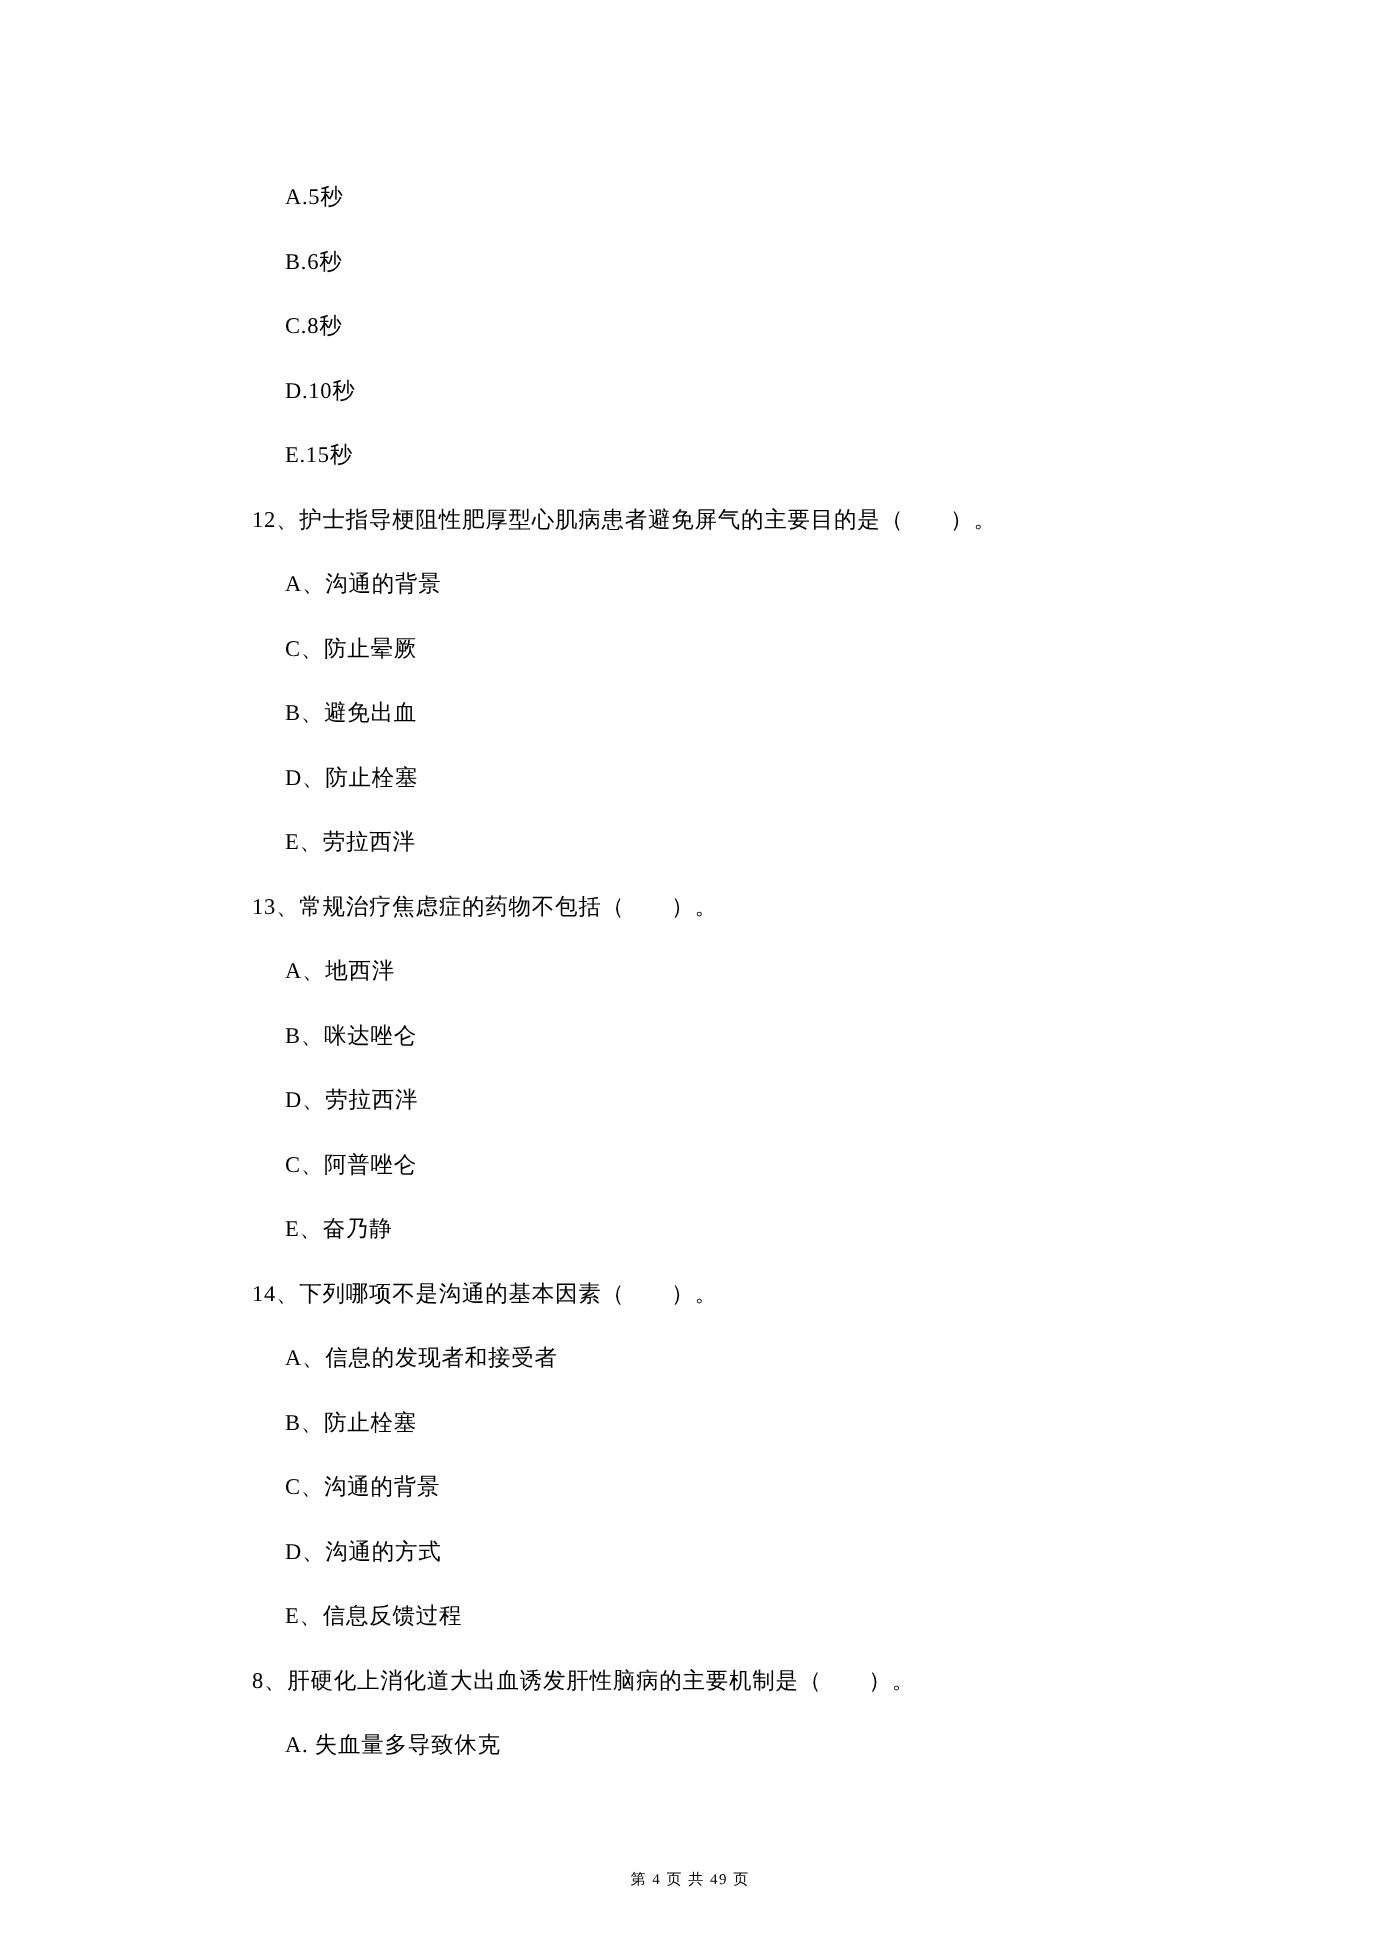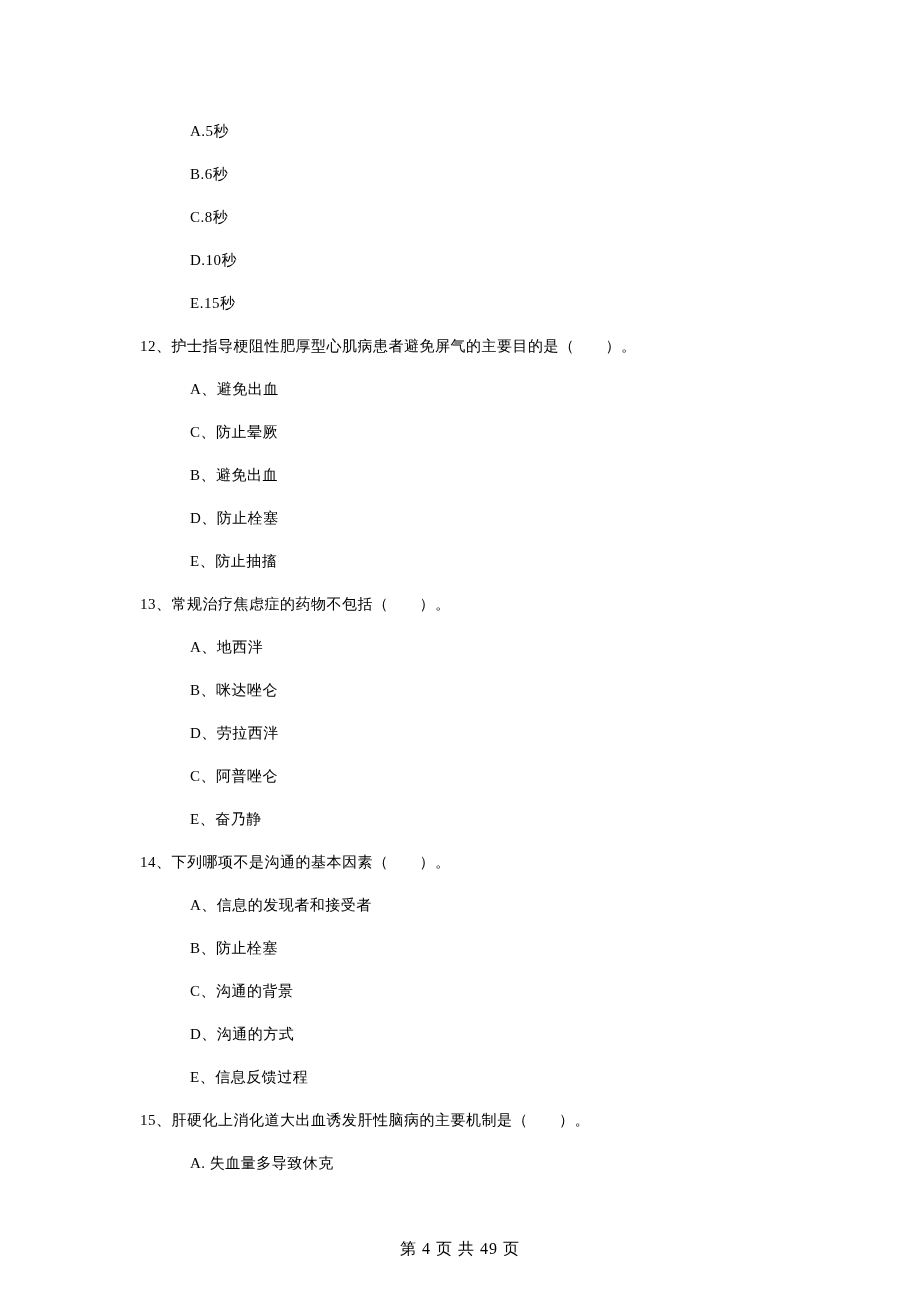--- a/index.html
+++ b/index.html
@@ -32,6 +32,7 @@
     font-size: 15px;
     padding: 12px 0;
     letter-spacing: 0.5px;
+    margin-left: 28px;
   }
   .footer {
     position: absolute;

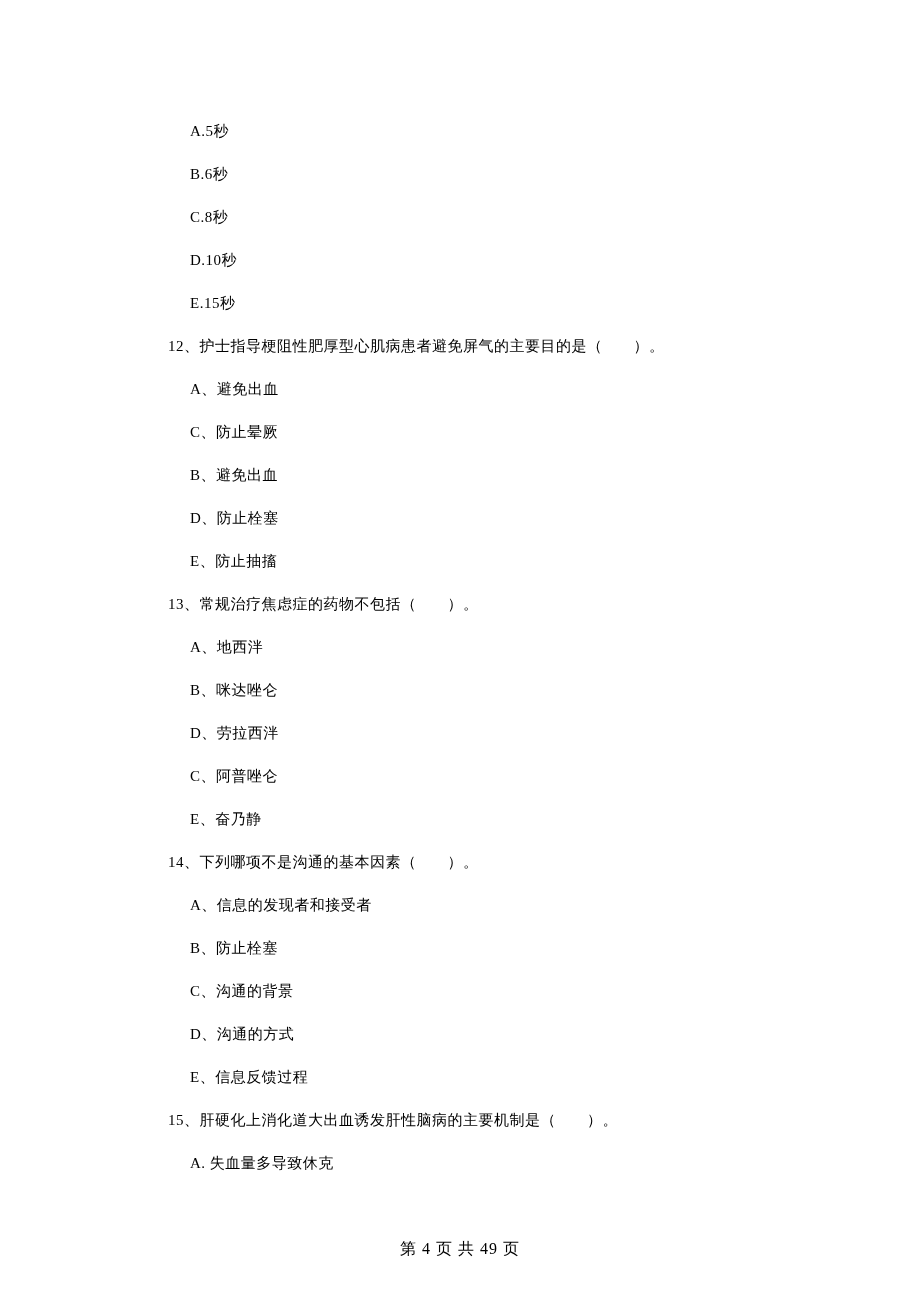--- a/index.html
+++ b/index.html
@@ -59,7 +59,7 @@
 
   <div class="question">12、护士指导梗阻性肥厚型心肌病患者避免屏气的主要目的是（　　）。</div>
   <div class="option-group">
-    <div class="option">A、避免出血</div>
+    <div class="option">A、沟通的背景</div>
     <div class="option">C、防止晕厥</div>
     <div class="option">B、避免出血</div>
     <div class="option">D、防止栓塞</div>

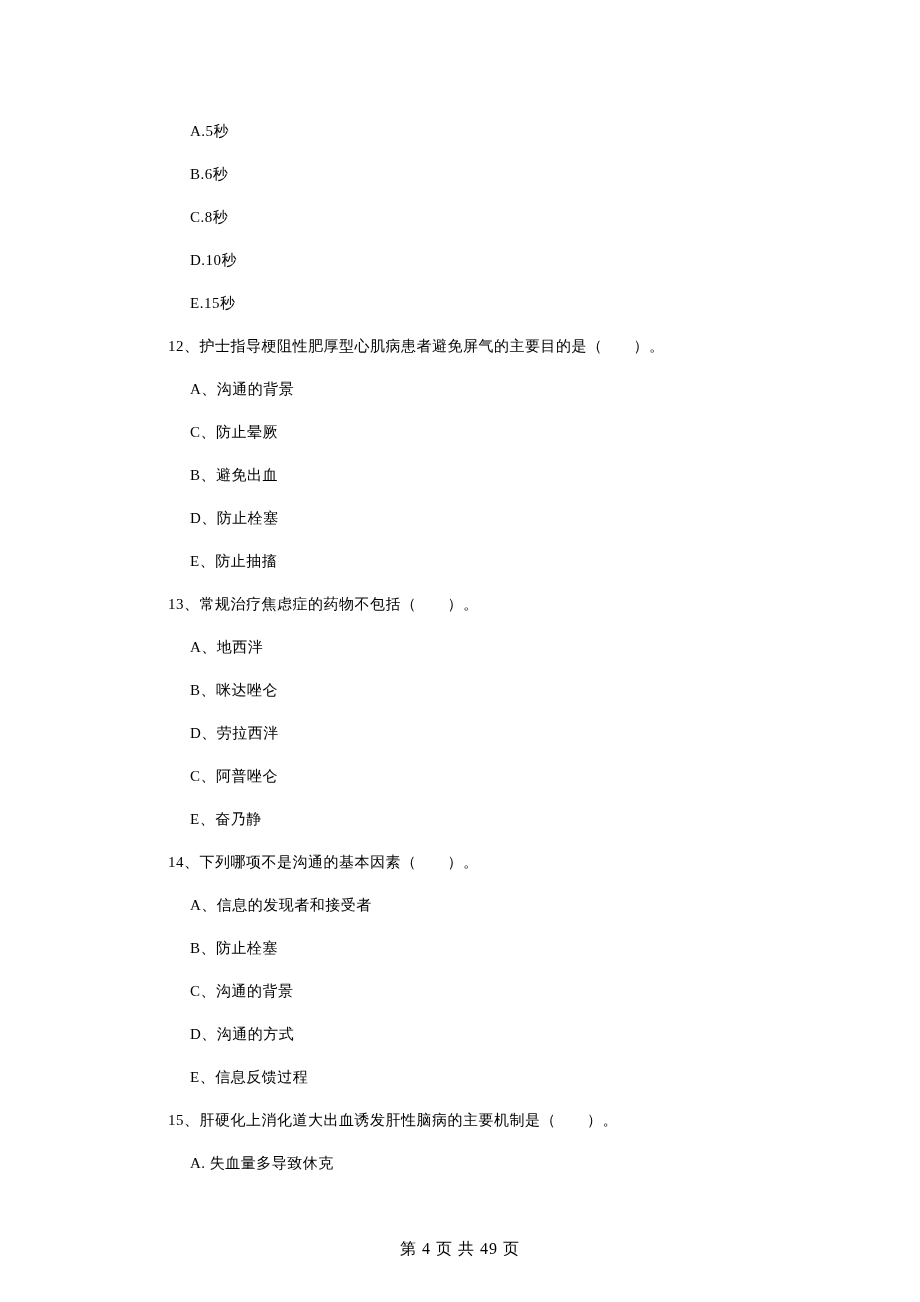--- a/index.html
+++ b/index.html
@@ -63,7 +63,7 @@
     <div class="option">C、防止晕厥</div>
     <div class="option">B、避免出血</div>
     <div class="option">D、防止栓塞</div>
-    <div class="option">E、防止抽搐</div>
+    <div class="option">E、劳拉西泮</div>
   </div>
 
   <div class="question">13、常规治疗焦虑症的药物不包括（　　）。</div>

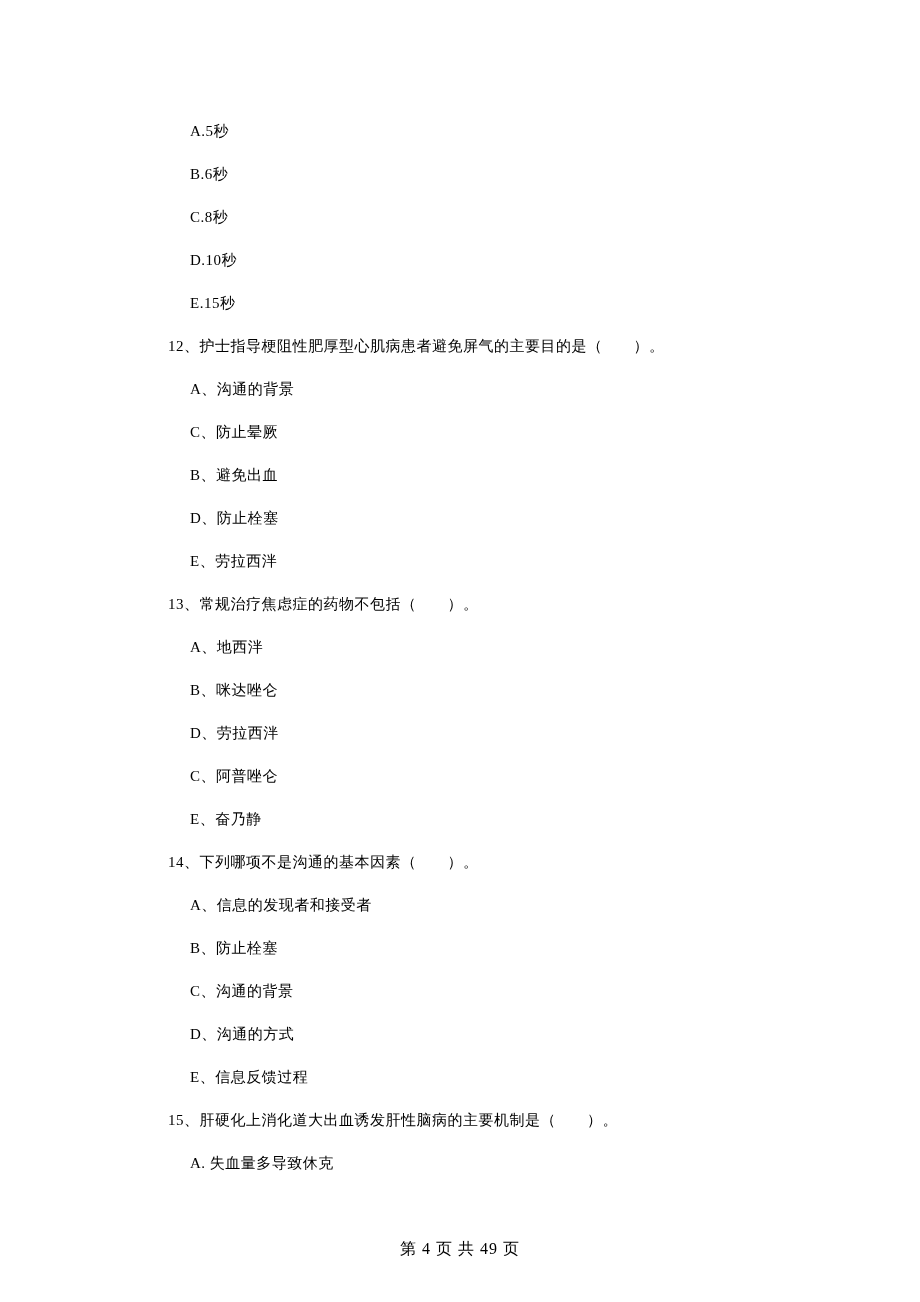--- a/index.html
+++ b/index.html
@@ -84,7 +84,7 @@
     <div class="option">E、信息反馈过程</div>
   </div>
 
-  <div class="question">15、肝硬化上消化道大出血诱发肝性脑病的主要机制是（　　）。</div>
+  <div class="question">8、肝硬化上消化道大出血诱发肝性脑病的主要机制是（　　）。</div>
   <div class="option-group">
     <div class="option">A. 失血量多导致休克</div>
   </div>

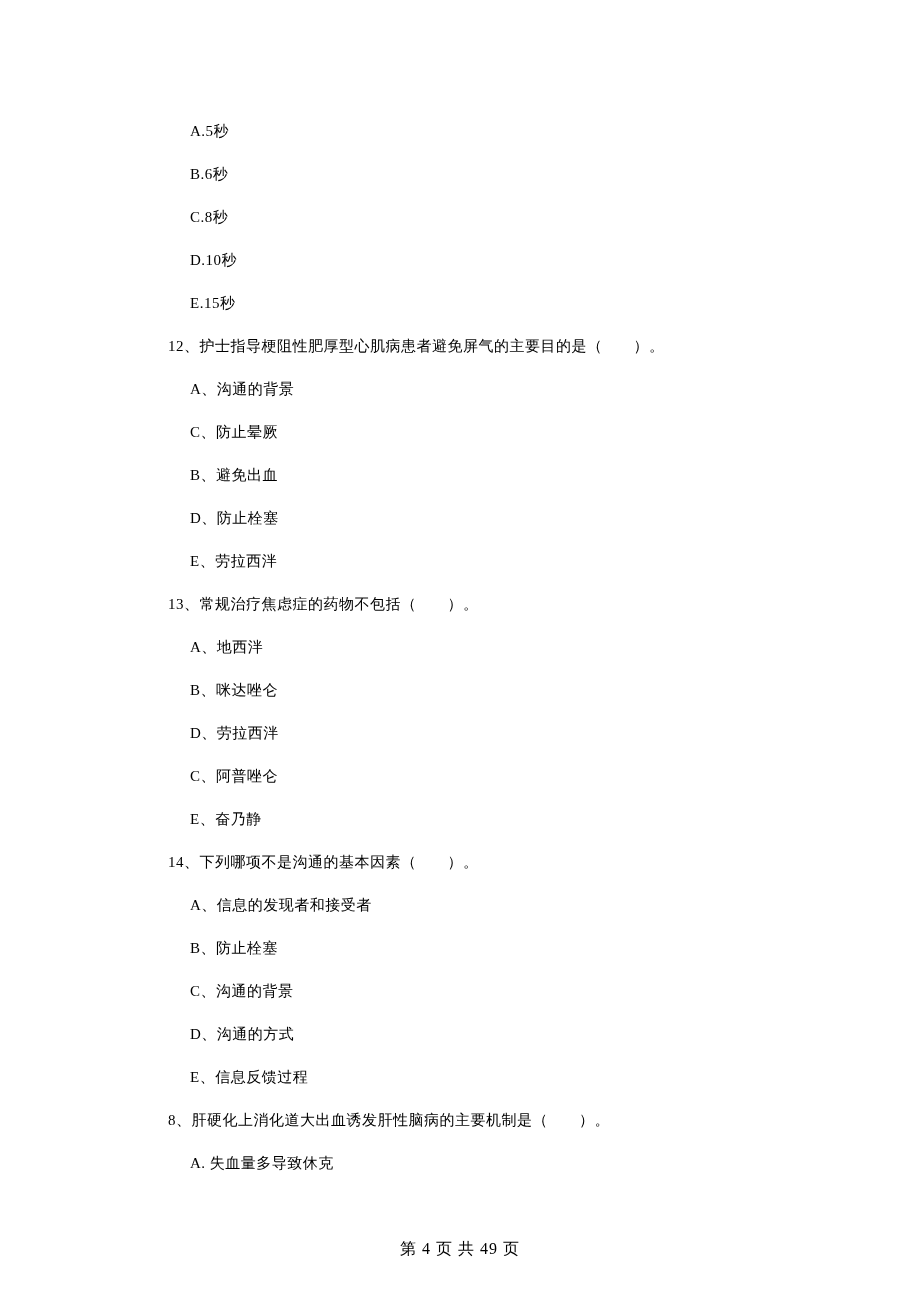--- a/index.html
+++ b/index.html
@@ -40,7 +40,7 @@
     left: 0;
     width: 100%;
     text-align: center;
-    font-size: 16px;
+    font-size: 10px;
     letter-spacing: 1px;
   }
 </style>

